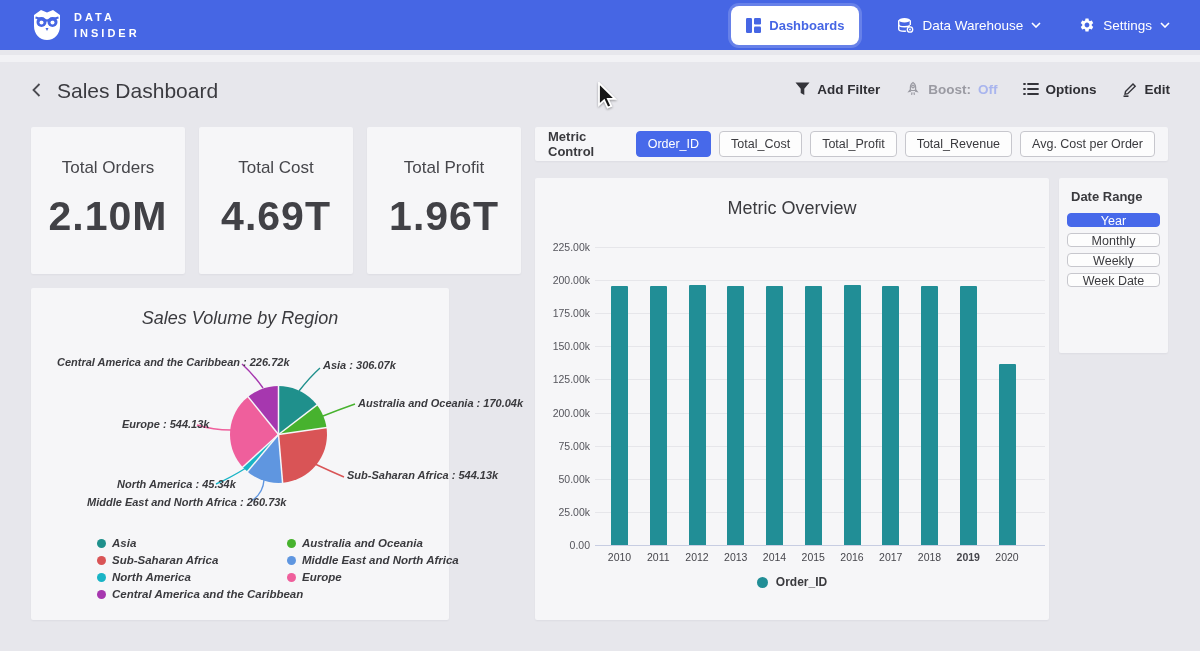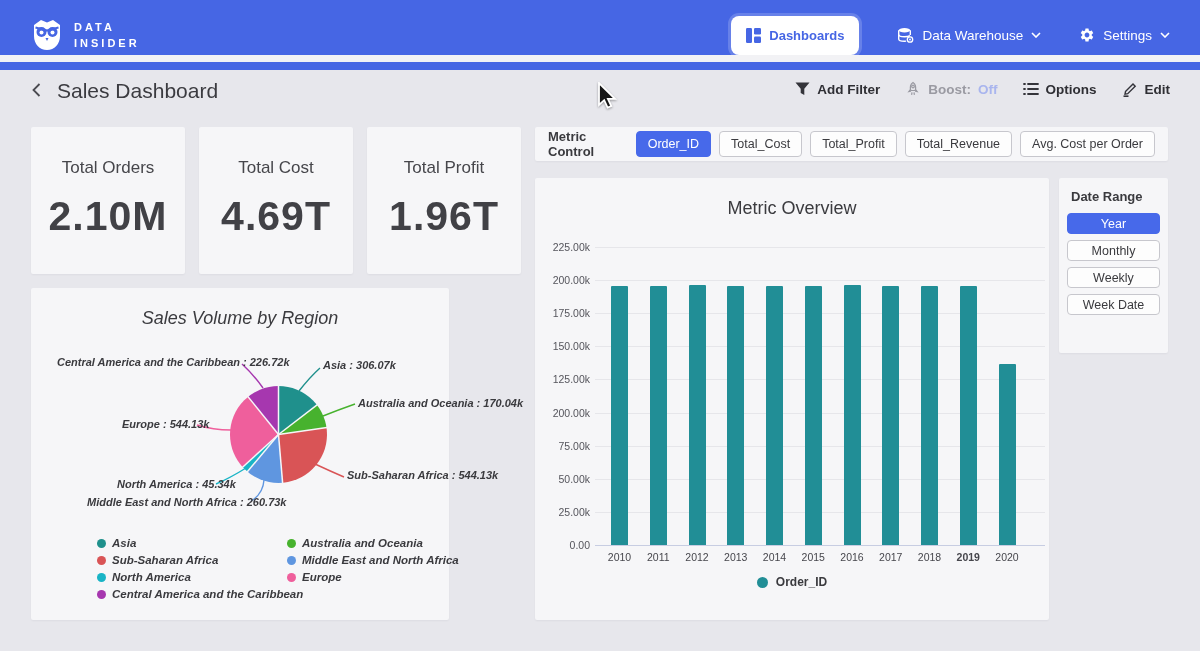--- a/index.html
+++ b/index.html
@@ -7,7 +7,7 @@
   body { font-family:"Liberation Sans", sans-serif; background:#e7e7ec; position:relative; overflow:hidden; }
 
   
-  .navbar { position:absolute; left:0; top:0; width:1200px; height:70px; background:#4666e4;
+  .navbar { position:absolute; left:0; top:0; width:1200px; height:50px; background:#4666e4;
             display:flex; align-items:center; justify-content:space-between; padding:0 30px; }
   .brand { display:flex; align-items:center; gap:10px; }
   .brand-text { color:#fff; font-size:11px; font-weight:bold; letter-spacing:3px; line-height:1.5; }

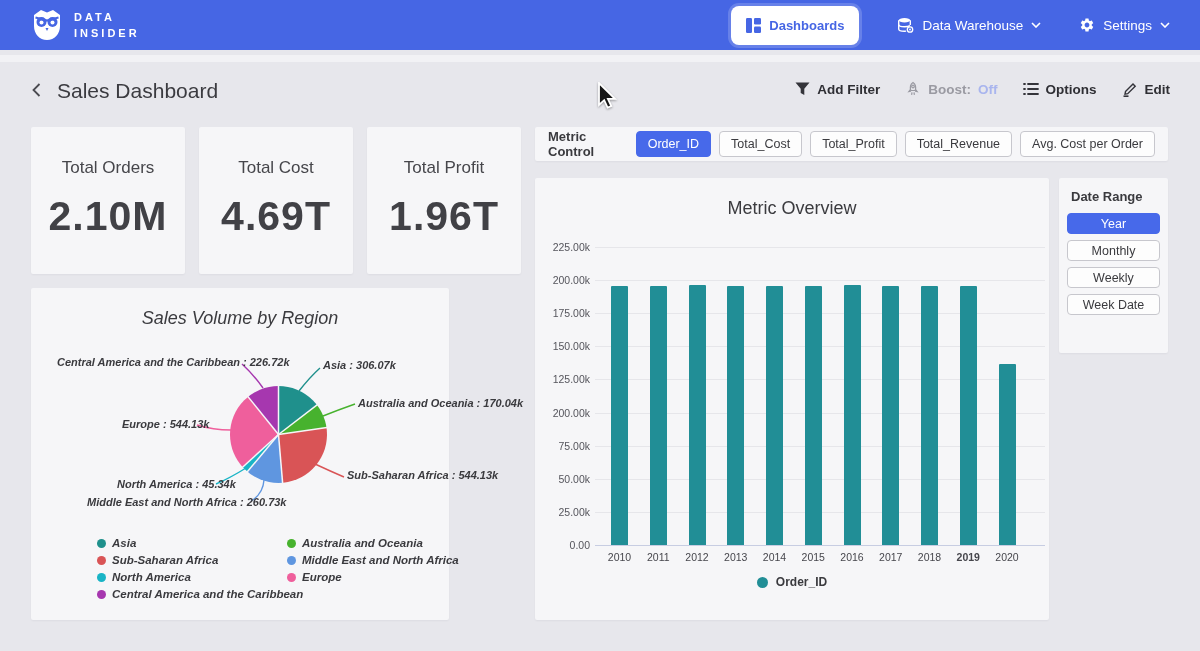--- a/index.html
+++ b/index.html
@@ -41,7 +41,7 @@
 
   
   .dr-label { font-size:13px; font-weight:600; color:#3a3a3e; margin:11px 0 0 12px; }
-  .dr-btn { display:block; width:93px; height:21px; margin:6px auto 0; font-family:inherit; font-size:12.5px;
+  .dr-btn { display:block; width:93px; height:14px; margin:6px auto 0; font-family:inherit; font-size:12.5px;
             color:#3a3a3e; background:#fdfdfd; border:1px solid #c7c7cd; border-radius:4px; cursor:pointer; }
   .dr-btn.selected { background:#4769ea; border-color:#4769ea; color:#fff; }
   .dr-btn:first-of-type { margin-top:9px; }

